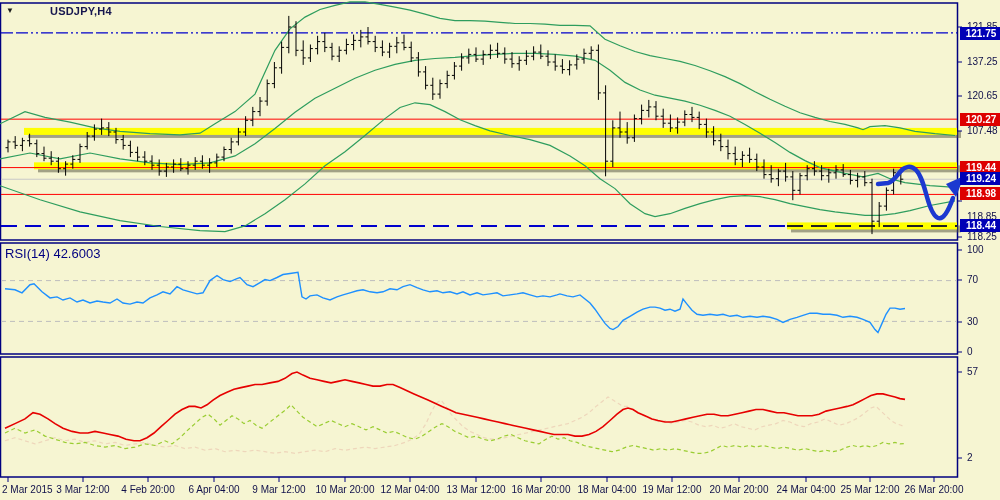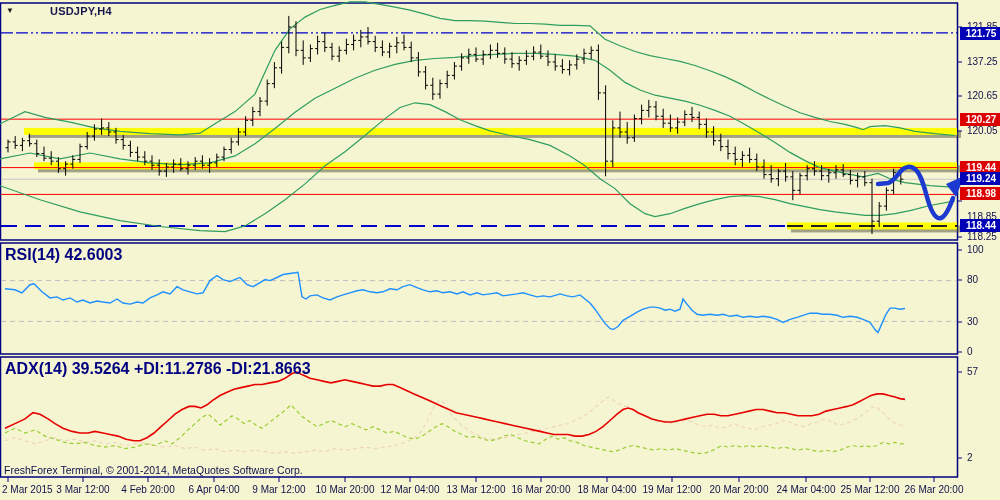--- a/index.html
+++ b/index.html
@@ -466,7 +466,7 @@
       <div class="ytick" style="top:21px">121.85</div>
       <div class="ytick" style="top:56px">137.25</div>
       <div class="ytick" style="top:90px">120.65</div>
-      <div class="ytick" style="top:125px">120.05</div>
+      <div class="ytick" style="top:125px">107.48</div>
       <div class="ytick" style="top:211px">118.85</div>
       <div class="ytick" style="top:231px">118.25</div>
       <div class="badge blue" style="top:26.5px">121.75</div>

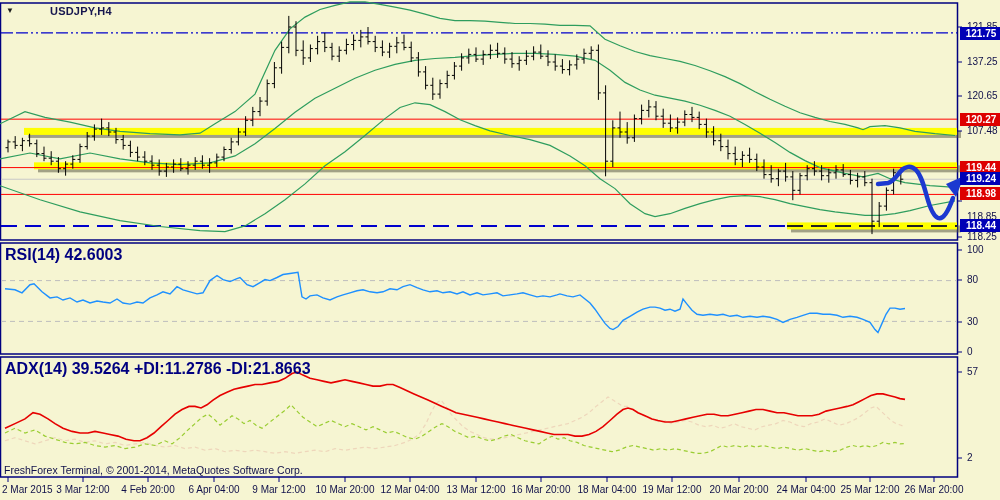--- a/index.html
+++ b/index.html
@@ -10,7 +10,7 @@
   .sym-label{position:absolute;left:18px;top:5px;font-size:11px;font-weight:bold;
              color:#16164f;letter-spacing:0.2px;padding-left:32px;}
   .tri{position:absolute;left:6px;top:6px;font-size:8px;color:#1a1a1a;cursor:pointer;}
-  .ind-label{position:absolute;left:5px;font-size:16px;color:#000080;font-weight:bold;}
+  .ind-label{position:absolute;left:5px;font-size:13px;color:#000080;}
   .copyright{position:absolute;left:4px;top:464px;font-size:10.5px;color:#10104a;}
   .ytick{position:absolute;left:967px;width:33px;font-size:10px;color:#10104a;}
   .badge{position:absolute;left:960px;width:42px;height:13px;font-size:10px;

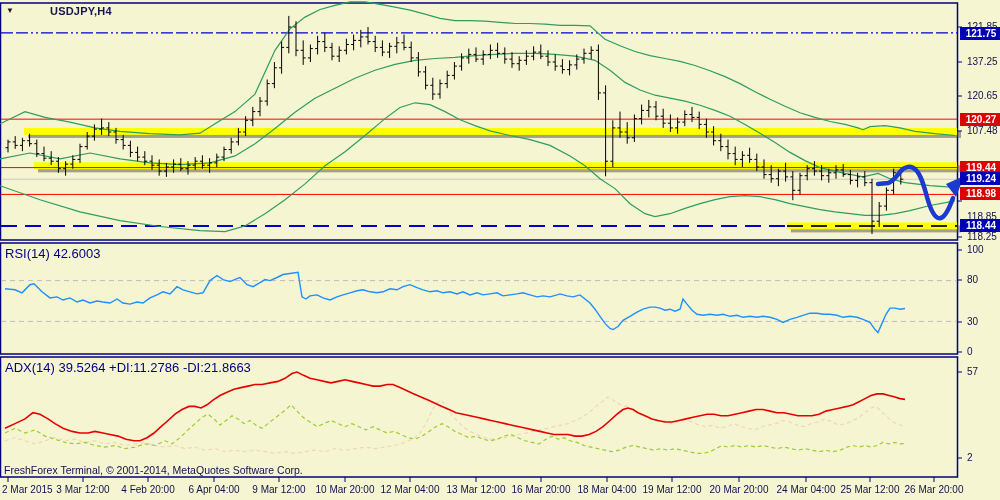--- a/index.html
+++ b/index.html
@@ -476,7 +476,7 @@
       <div class="badge red" style="top:186.5px">118.98</div>
       <div class="badge blue" style="top:218.5px">118.44</div>
       <div class="ytick" style="top:244px">100</div>
-      <div class="ytick" style="top:274px">80</div>
+      <div class="ytick" style="top:274px">70</div>
       <div class="ytick" style="top:316px">30</div>
       <div class="ytick" style="top:346px">0</div>
       <div class="ytick" style="top:366px">57</div>

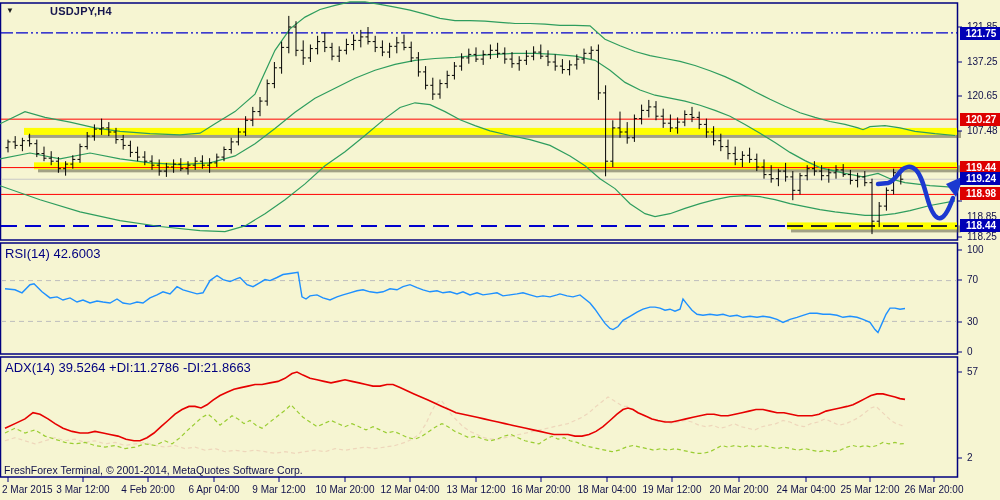--- a/index.html
+++ b/index.html
@@ -460,7 +460,6 @@
   <span class="tri">▼</span>
   <span class="sym-label">USDJPY,H4</span>
   <span class="ind-label" style="top:246px">RSI(14) 42.6003</span>
-  <span class="ind-label" style="top:360px">ADX(14) 39.5264 +DI:11.2786 -DI:21.8663</span>
   <span class="copyright">FreshForex Terminal, © 2001-2014, MetaQuotes Software Corp.</span>
   <div id="labels">
       <div class="ytick" style="top:21px">121.85</div>

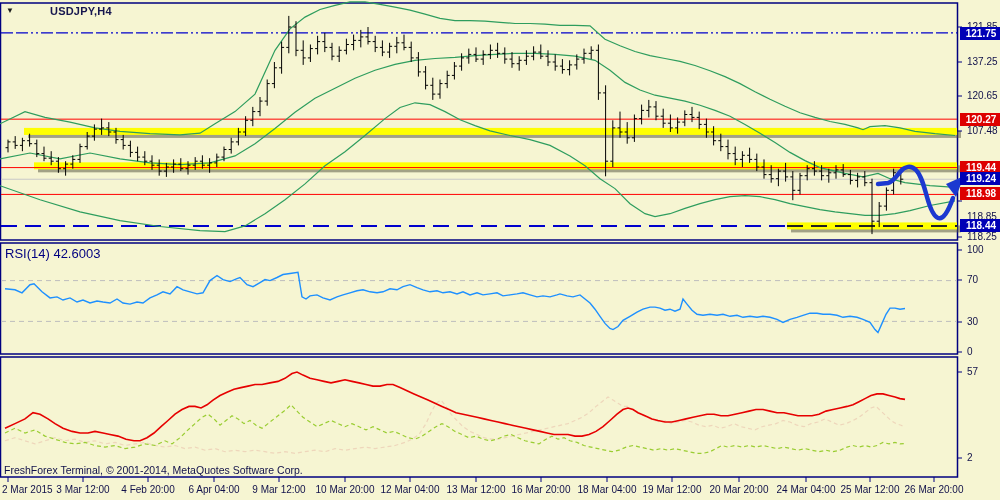--- a/index.html
+++ b/index.html
@@ -460,7 +460,6 @@
   <span class="tri">▼</span>
   <span class="sym-label">USDJPY,H4</span>
   <span class="ind-label" style="top:246px">RSI(14) 42.6003</span>
-  <span class="copyright">FreshForex Terminal, © 2001-2014, MetaQuotes Software Corp.</span>
   <div id="labels">
       <div class="ytick" style="top:21px">121.85</div>
       <div class="ytick" style="top:56px">137.25</div>

